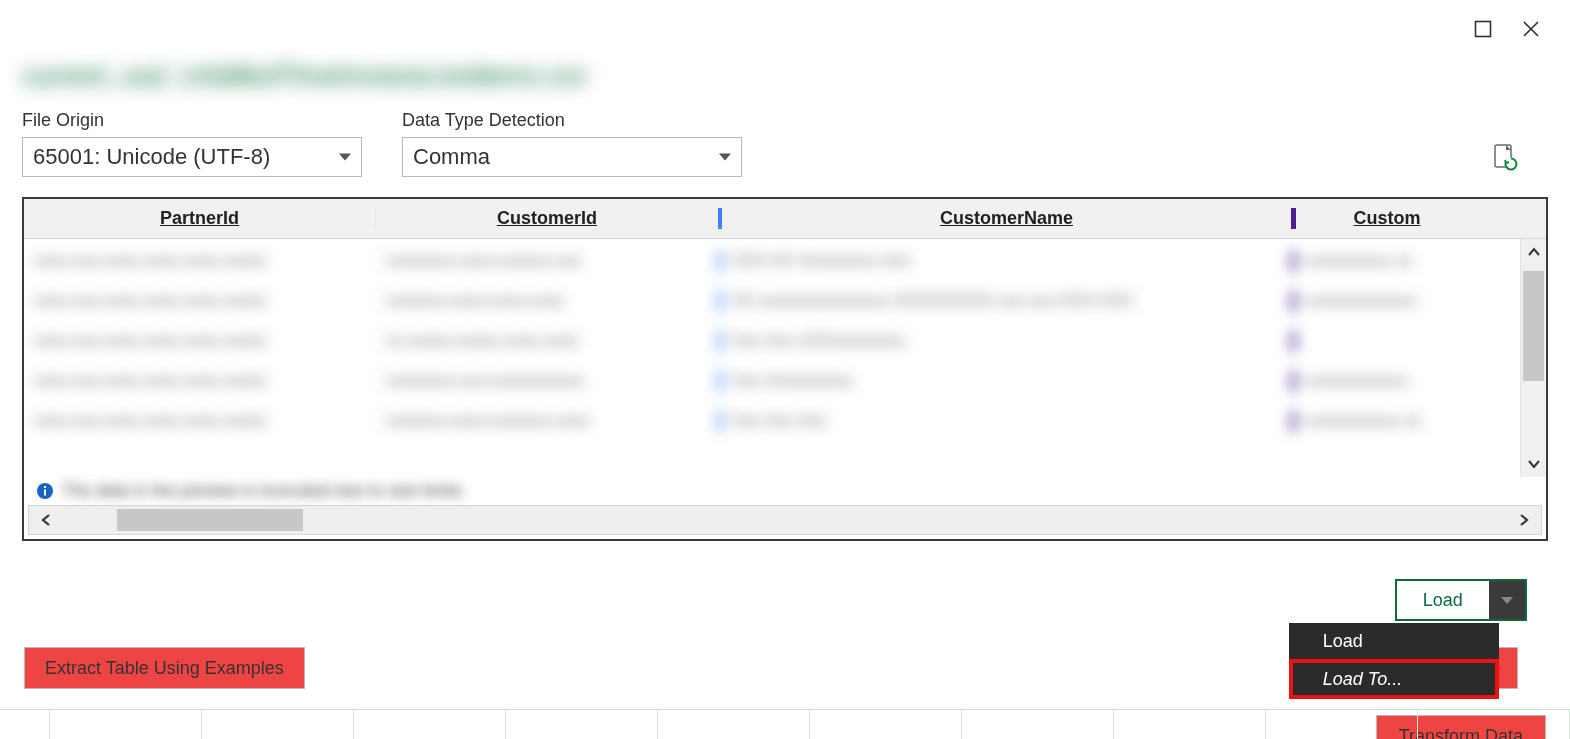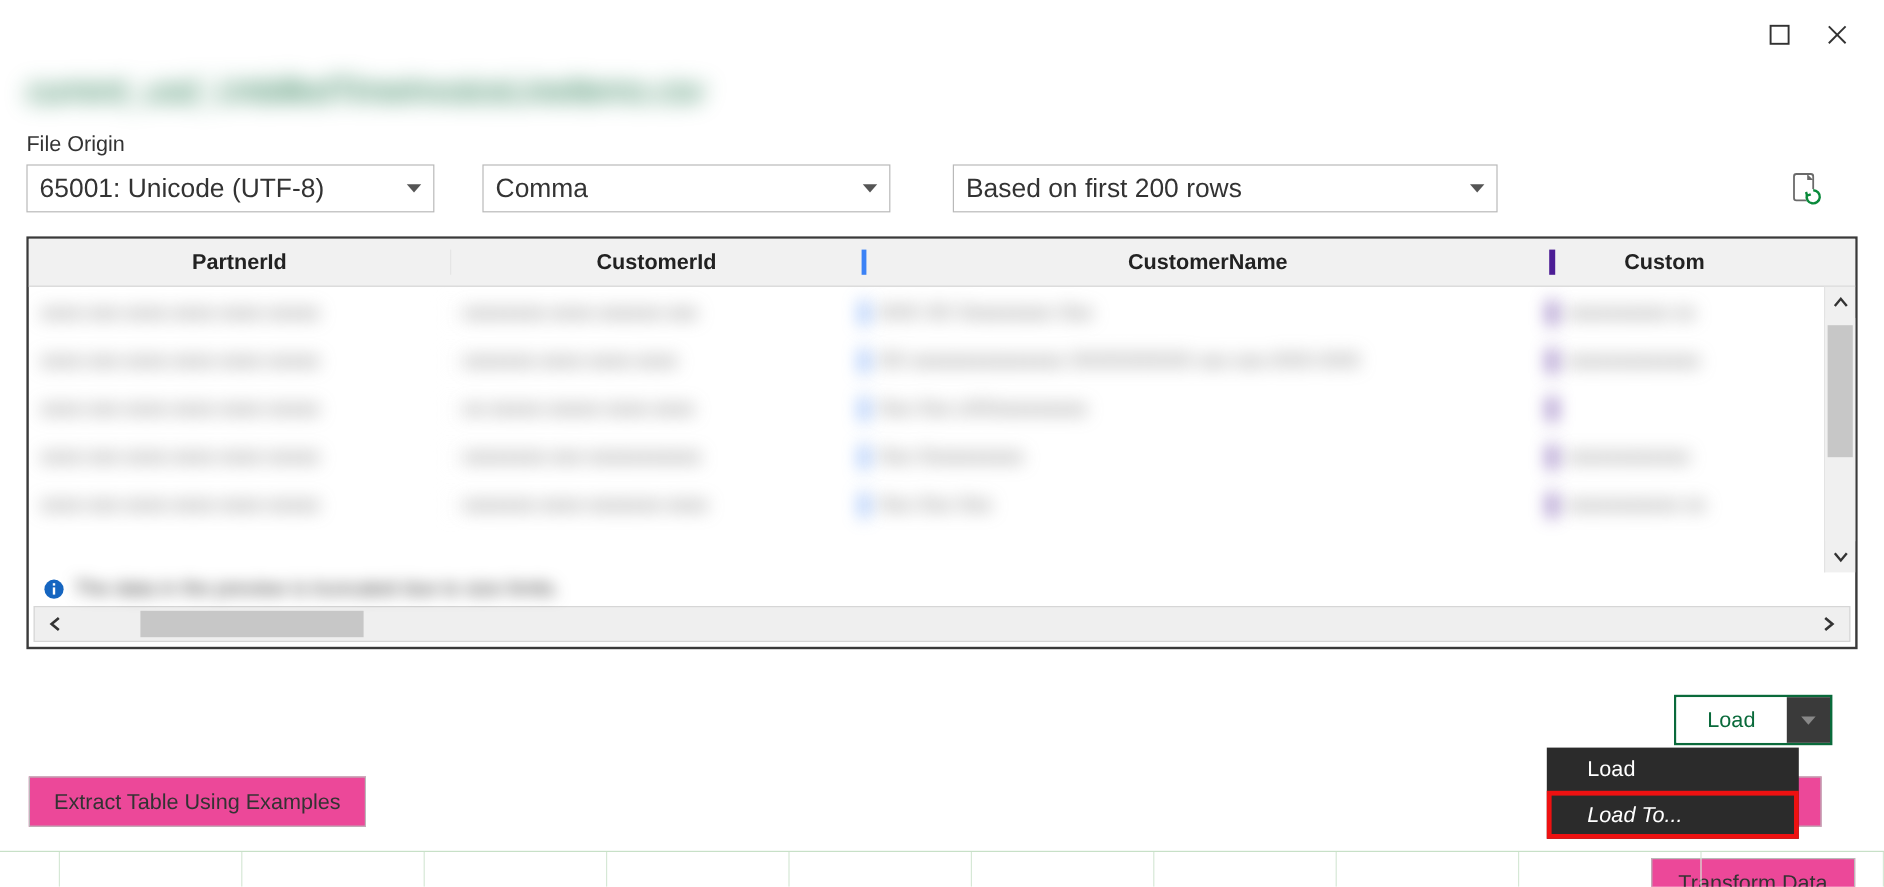--- a/index.html
+++ b/index.html
@@ -264,6 +264,7 @@
 
   <div class="labels-row">
     <div class="lab1">File Origin</div>
+    <div class="lab3">Data Type Detection</div>
   </div>
 
   <div class="combos-row">

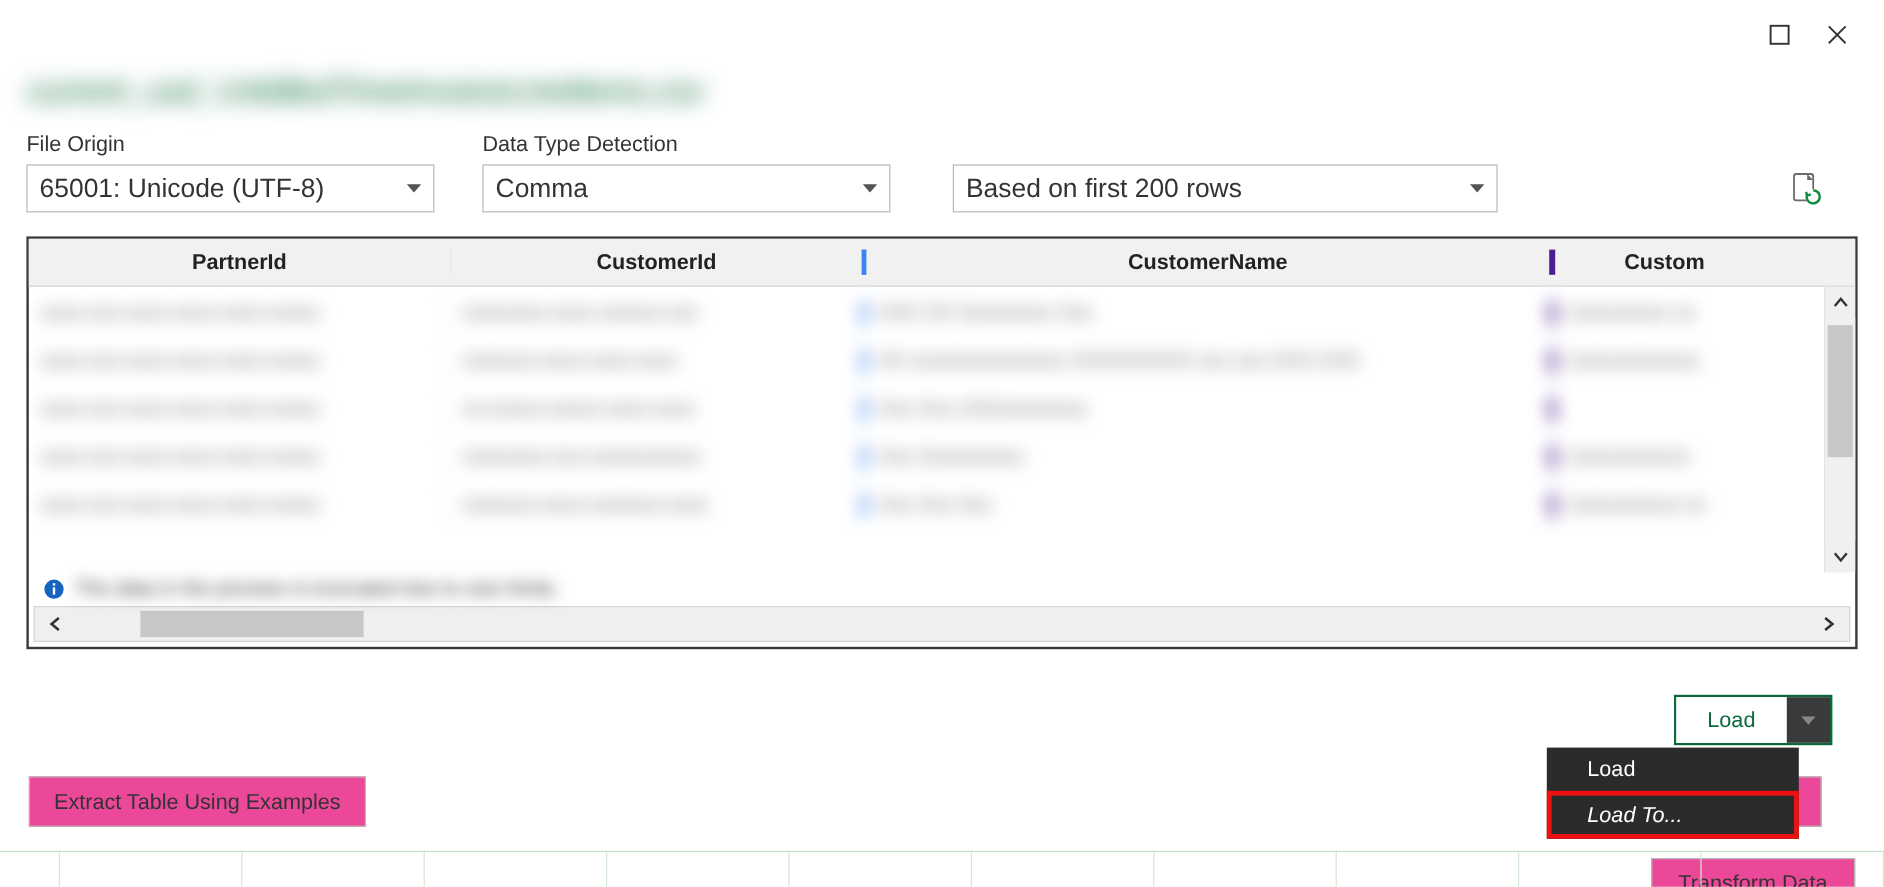--- a/index.html
+++ b/index.html
@@ -276,10 +276,6 @@
       <span>Comma</span>
       <span class="caret"></span>
     </div>
-    <div class="combo combo3">
-      <span>Based on first 200 rows</span>
-      <span class="caret"></span>
-    </div>
     <div class="refresh-icon">
       <svg viewBox="0 0 26 28">
         <path d="M5 2 h12 a2 2 0 0 1 2 2 v18 a2 2 0 0 1 -2 2 h-12 a2 2 0 0 1 -2 -2 v-18 a2 2 0 0 1 2 -2 z" fill="none" stroke="#6a6a6a" stroke-width="1.5"></path>

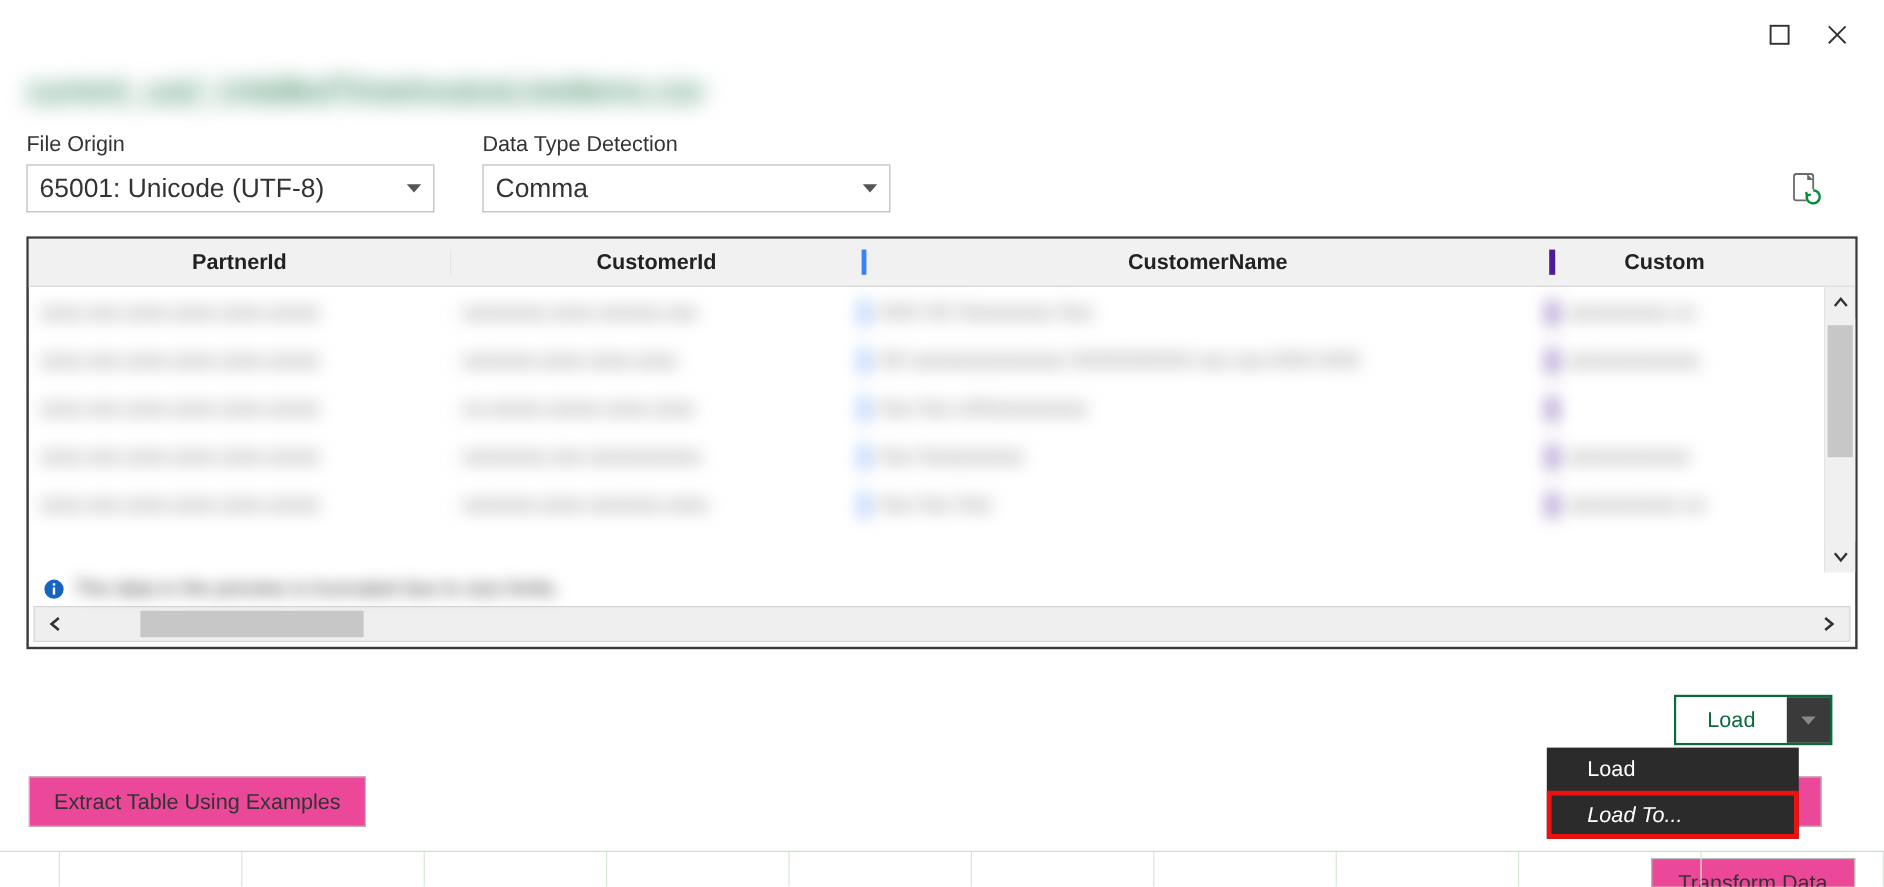--- a/index.html
+++ b/index.html
@@ -101,6 +101,7 @@
       font-weight: 600;
       font-size: 18px;
       color: #222;
+      text-decoration: underline;
     }
     .th { text-align: center; overflow: hidden; white-space: nowrap; }
     .col1 { width: 352px; border-right: 1px solid #e5e5e5; }

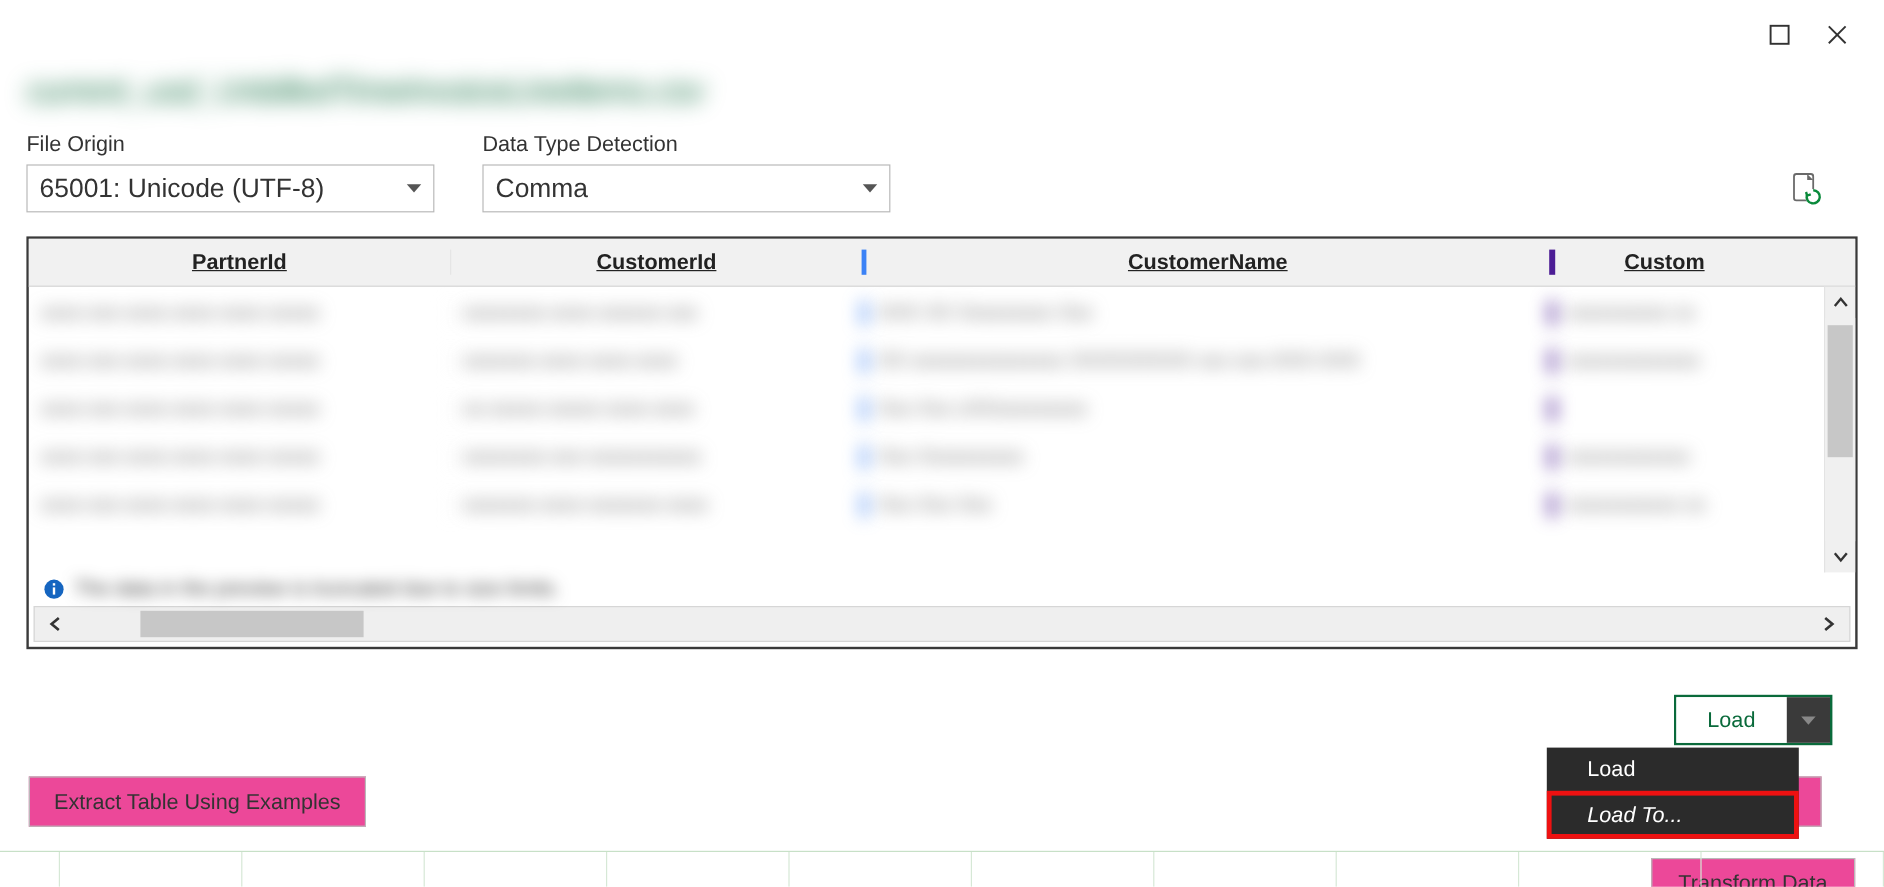--- a/index.html
+++ b/index.html
@@ -167,7 +167,7 @@
     .btn {
       height: 42px;
       border: 1px solid #b9b9b9;
-      background: #ec4899;
+      background: #ef4444;
       display: inline-flex;
       align-items: center;
       justify-content: center;

